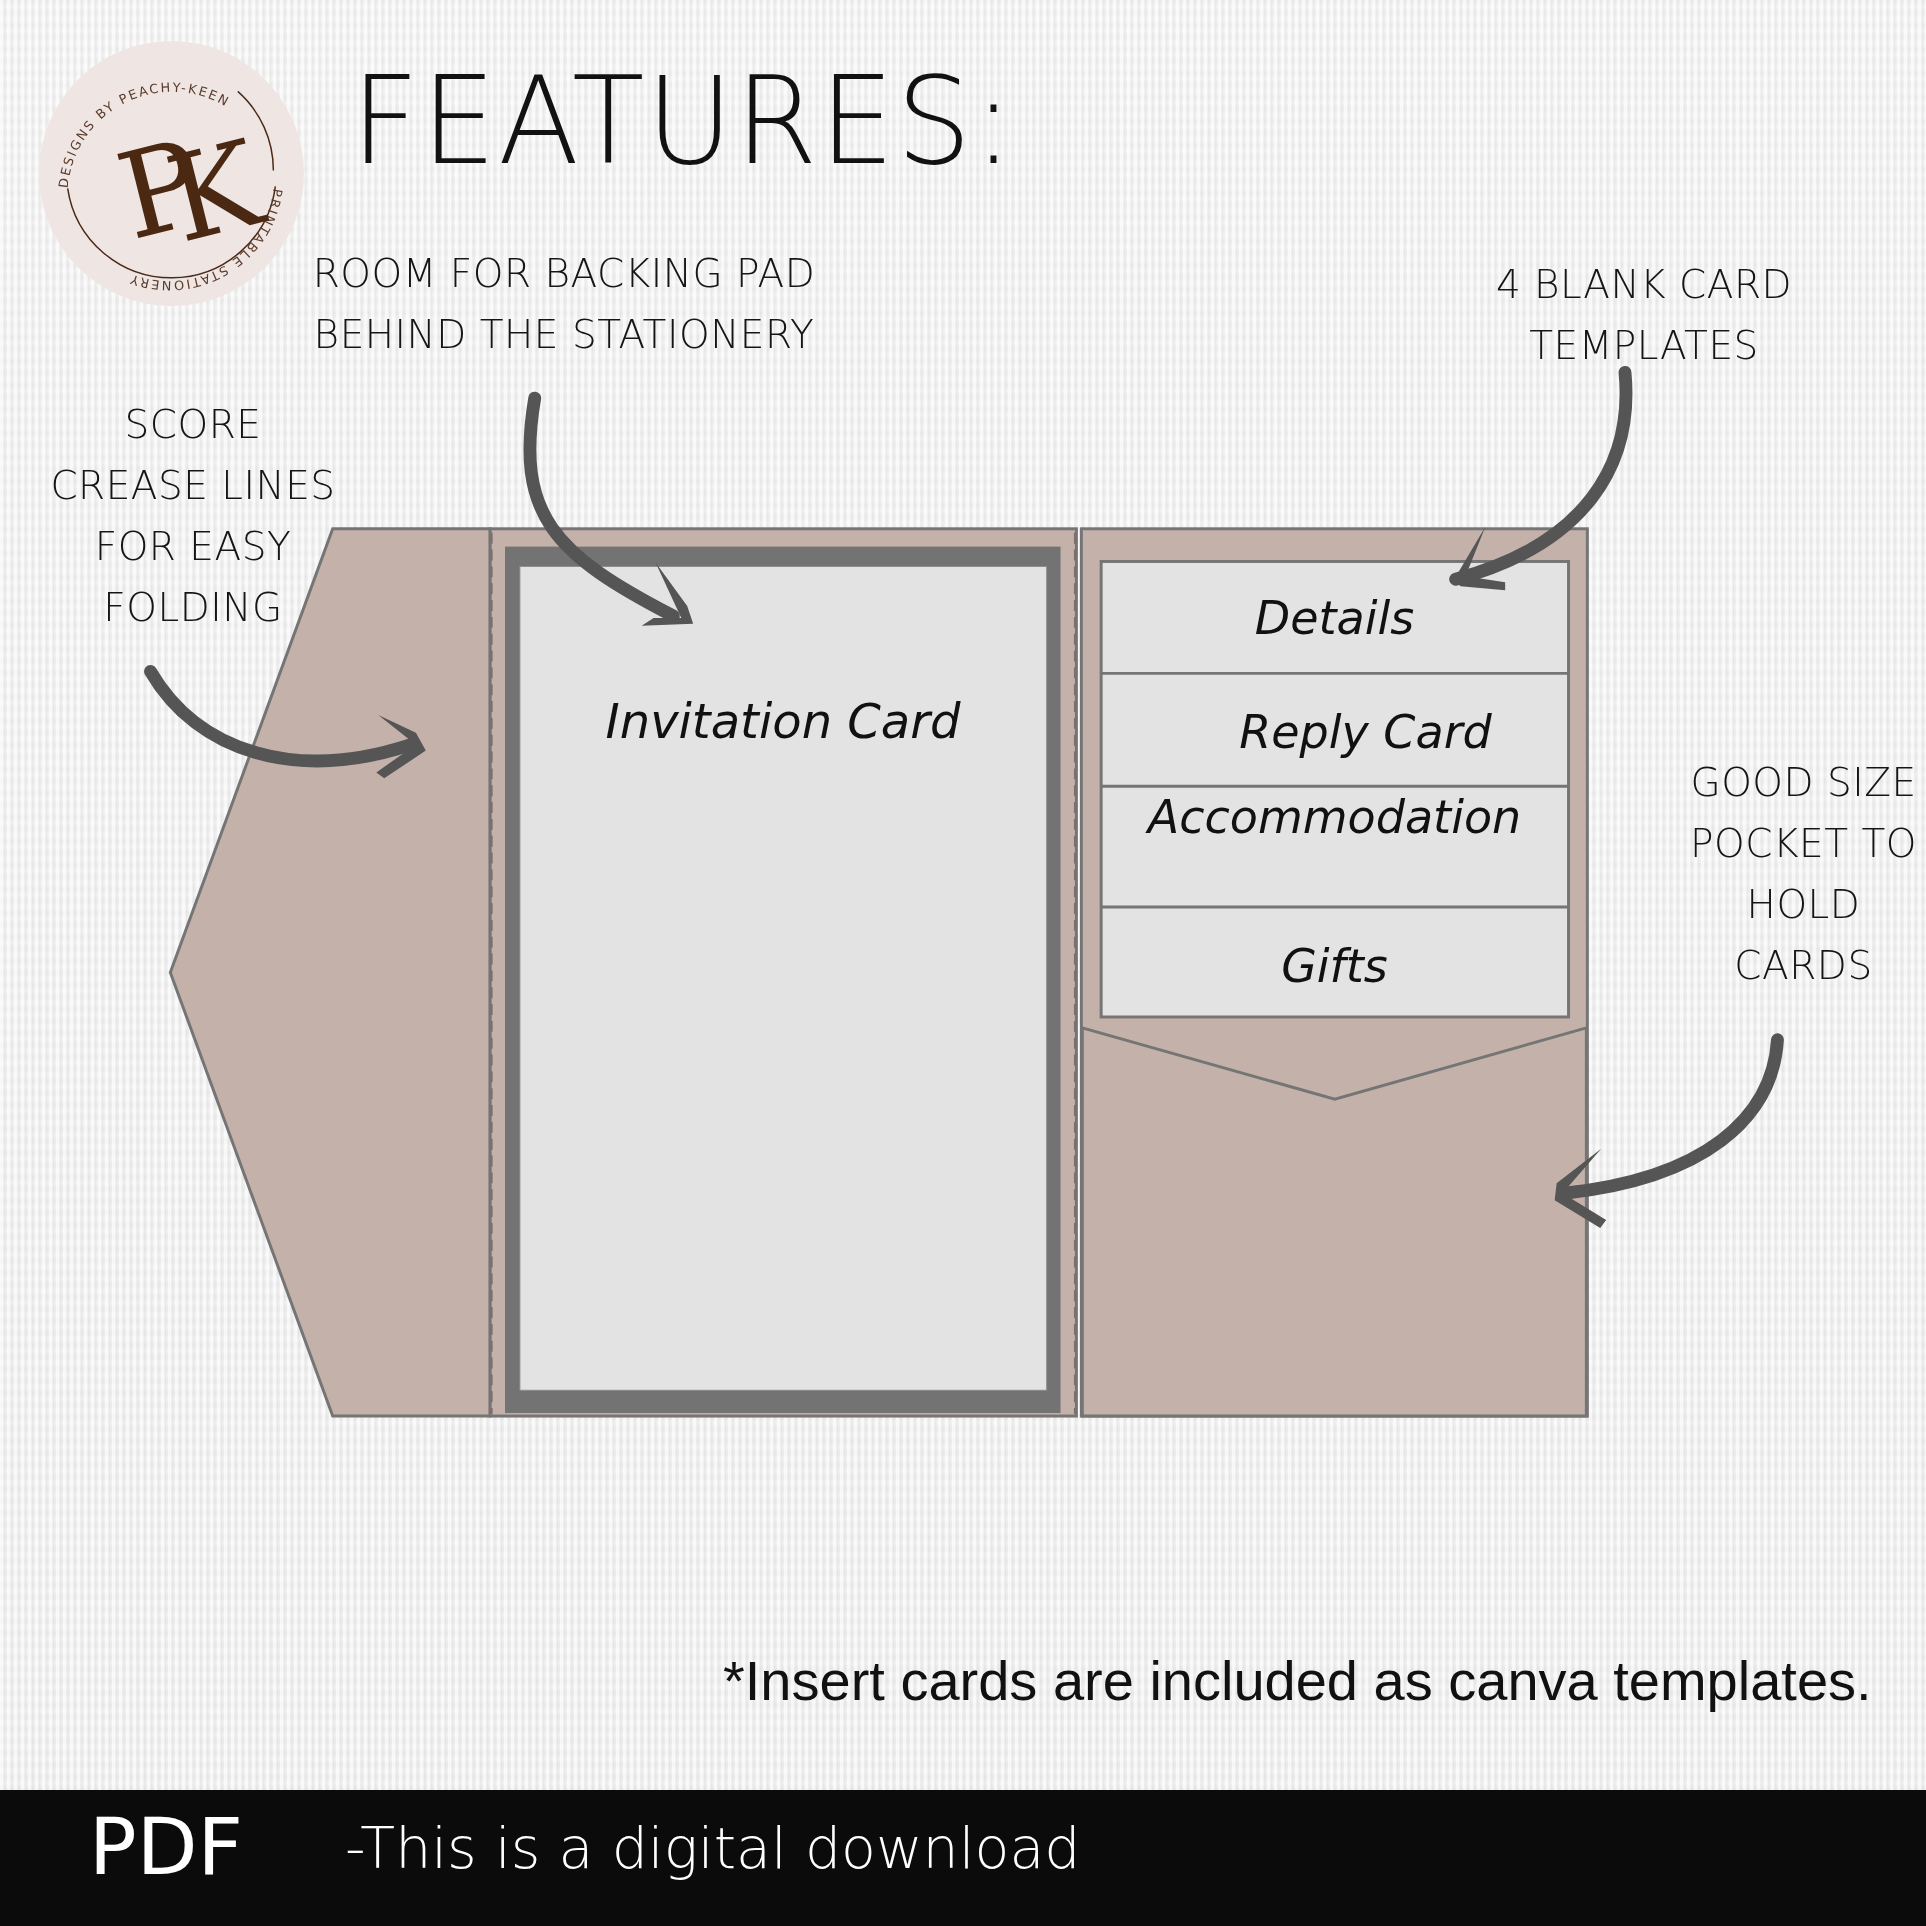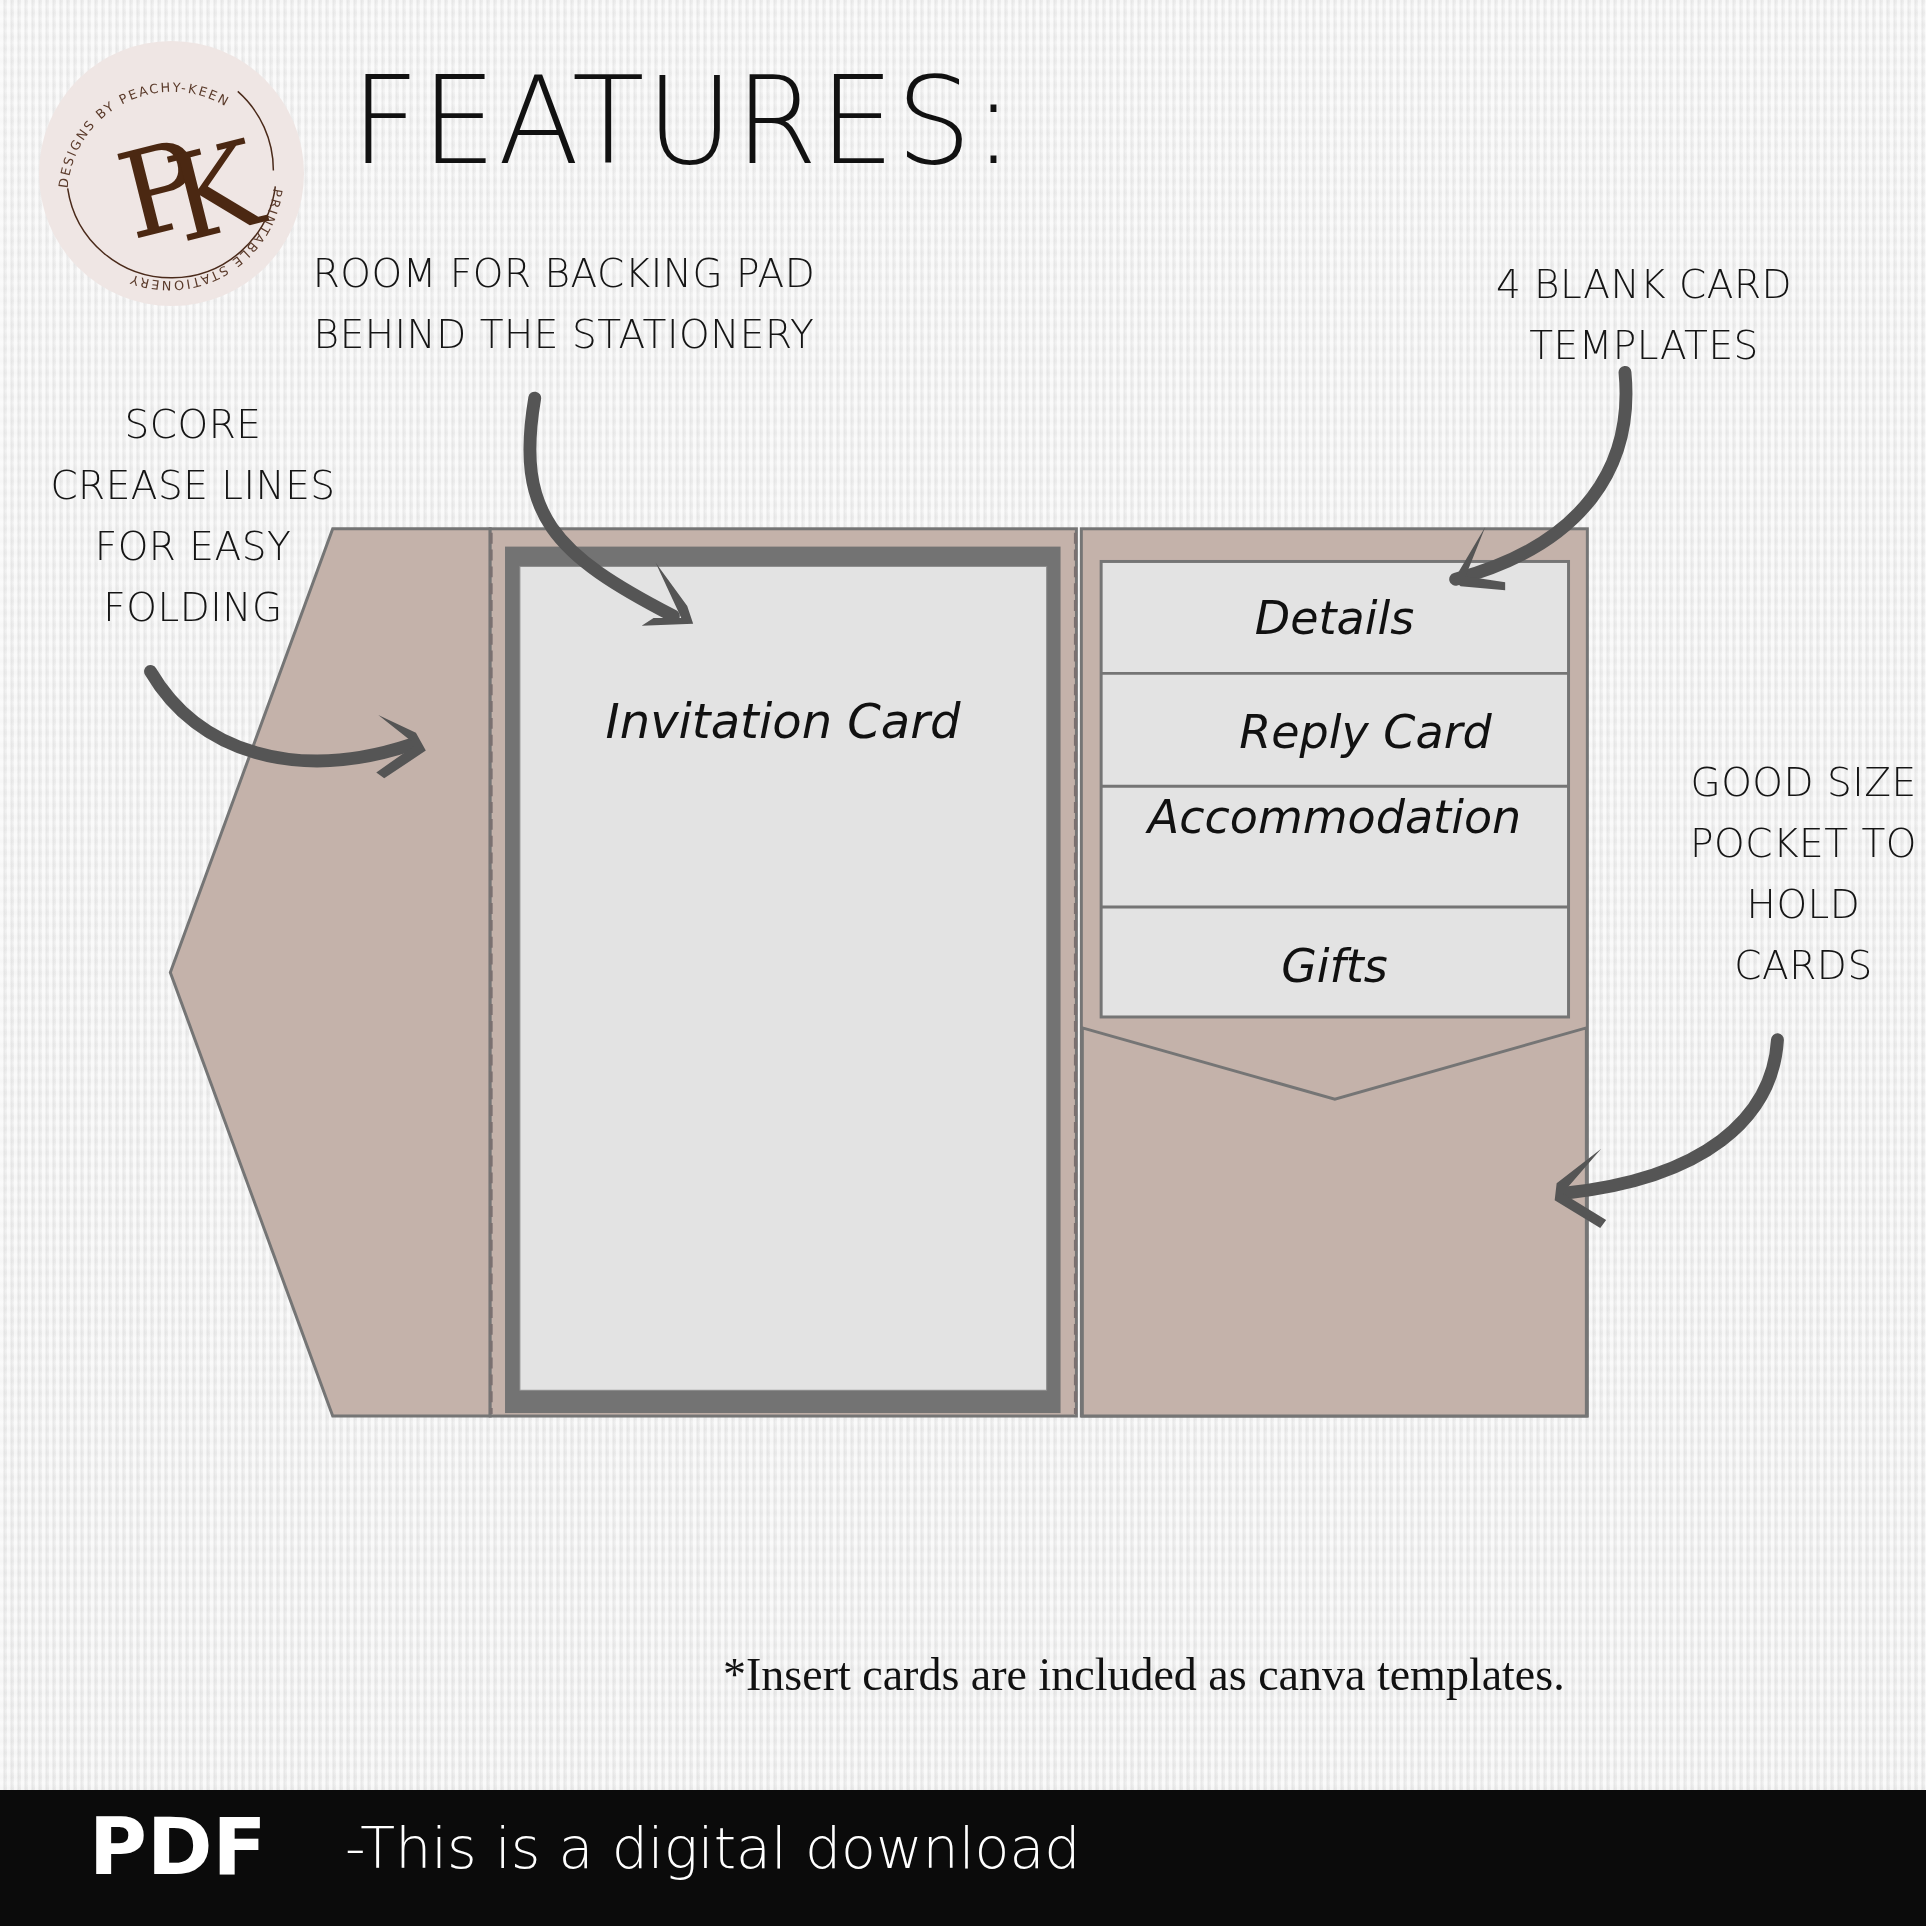--- a/index.html
+++ b/index.html
@@ -52,8 +52,8 @@
   #slot-3 { top: 939px; }
 
   #footnote {
-    left: 723px; top: 1648px; font-size: 46px; color: #111; white-space: nowrap;
-    font-family: Liberation Serif, serif; font-weight: 300;
+    left: 723px; top: 1648px; font-size: 56px; color: #111; white-space: nowrap;
+    font-family: Liberation Sans, sans-serif; font-weight: 300;
   }
 
   

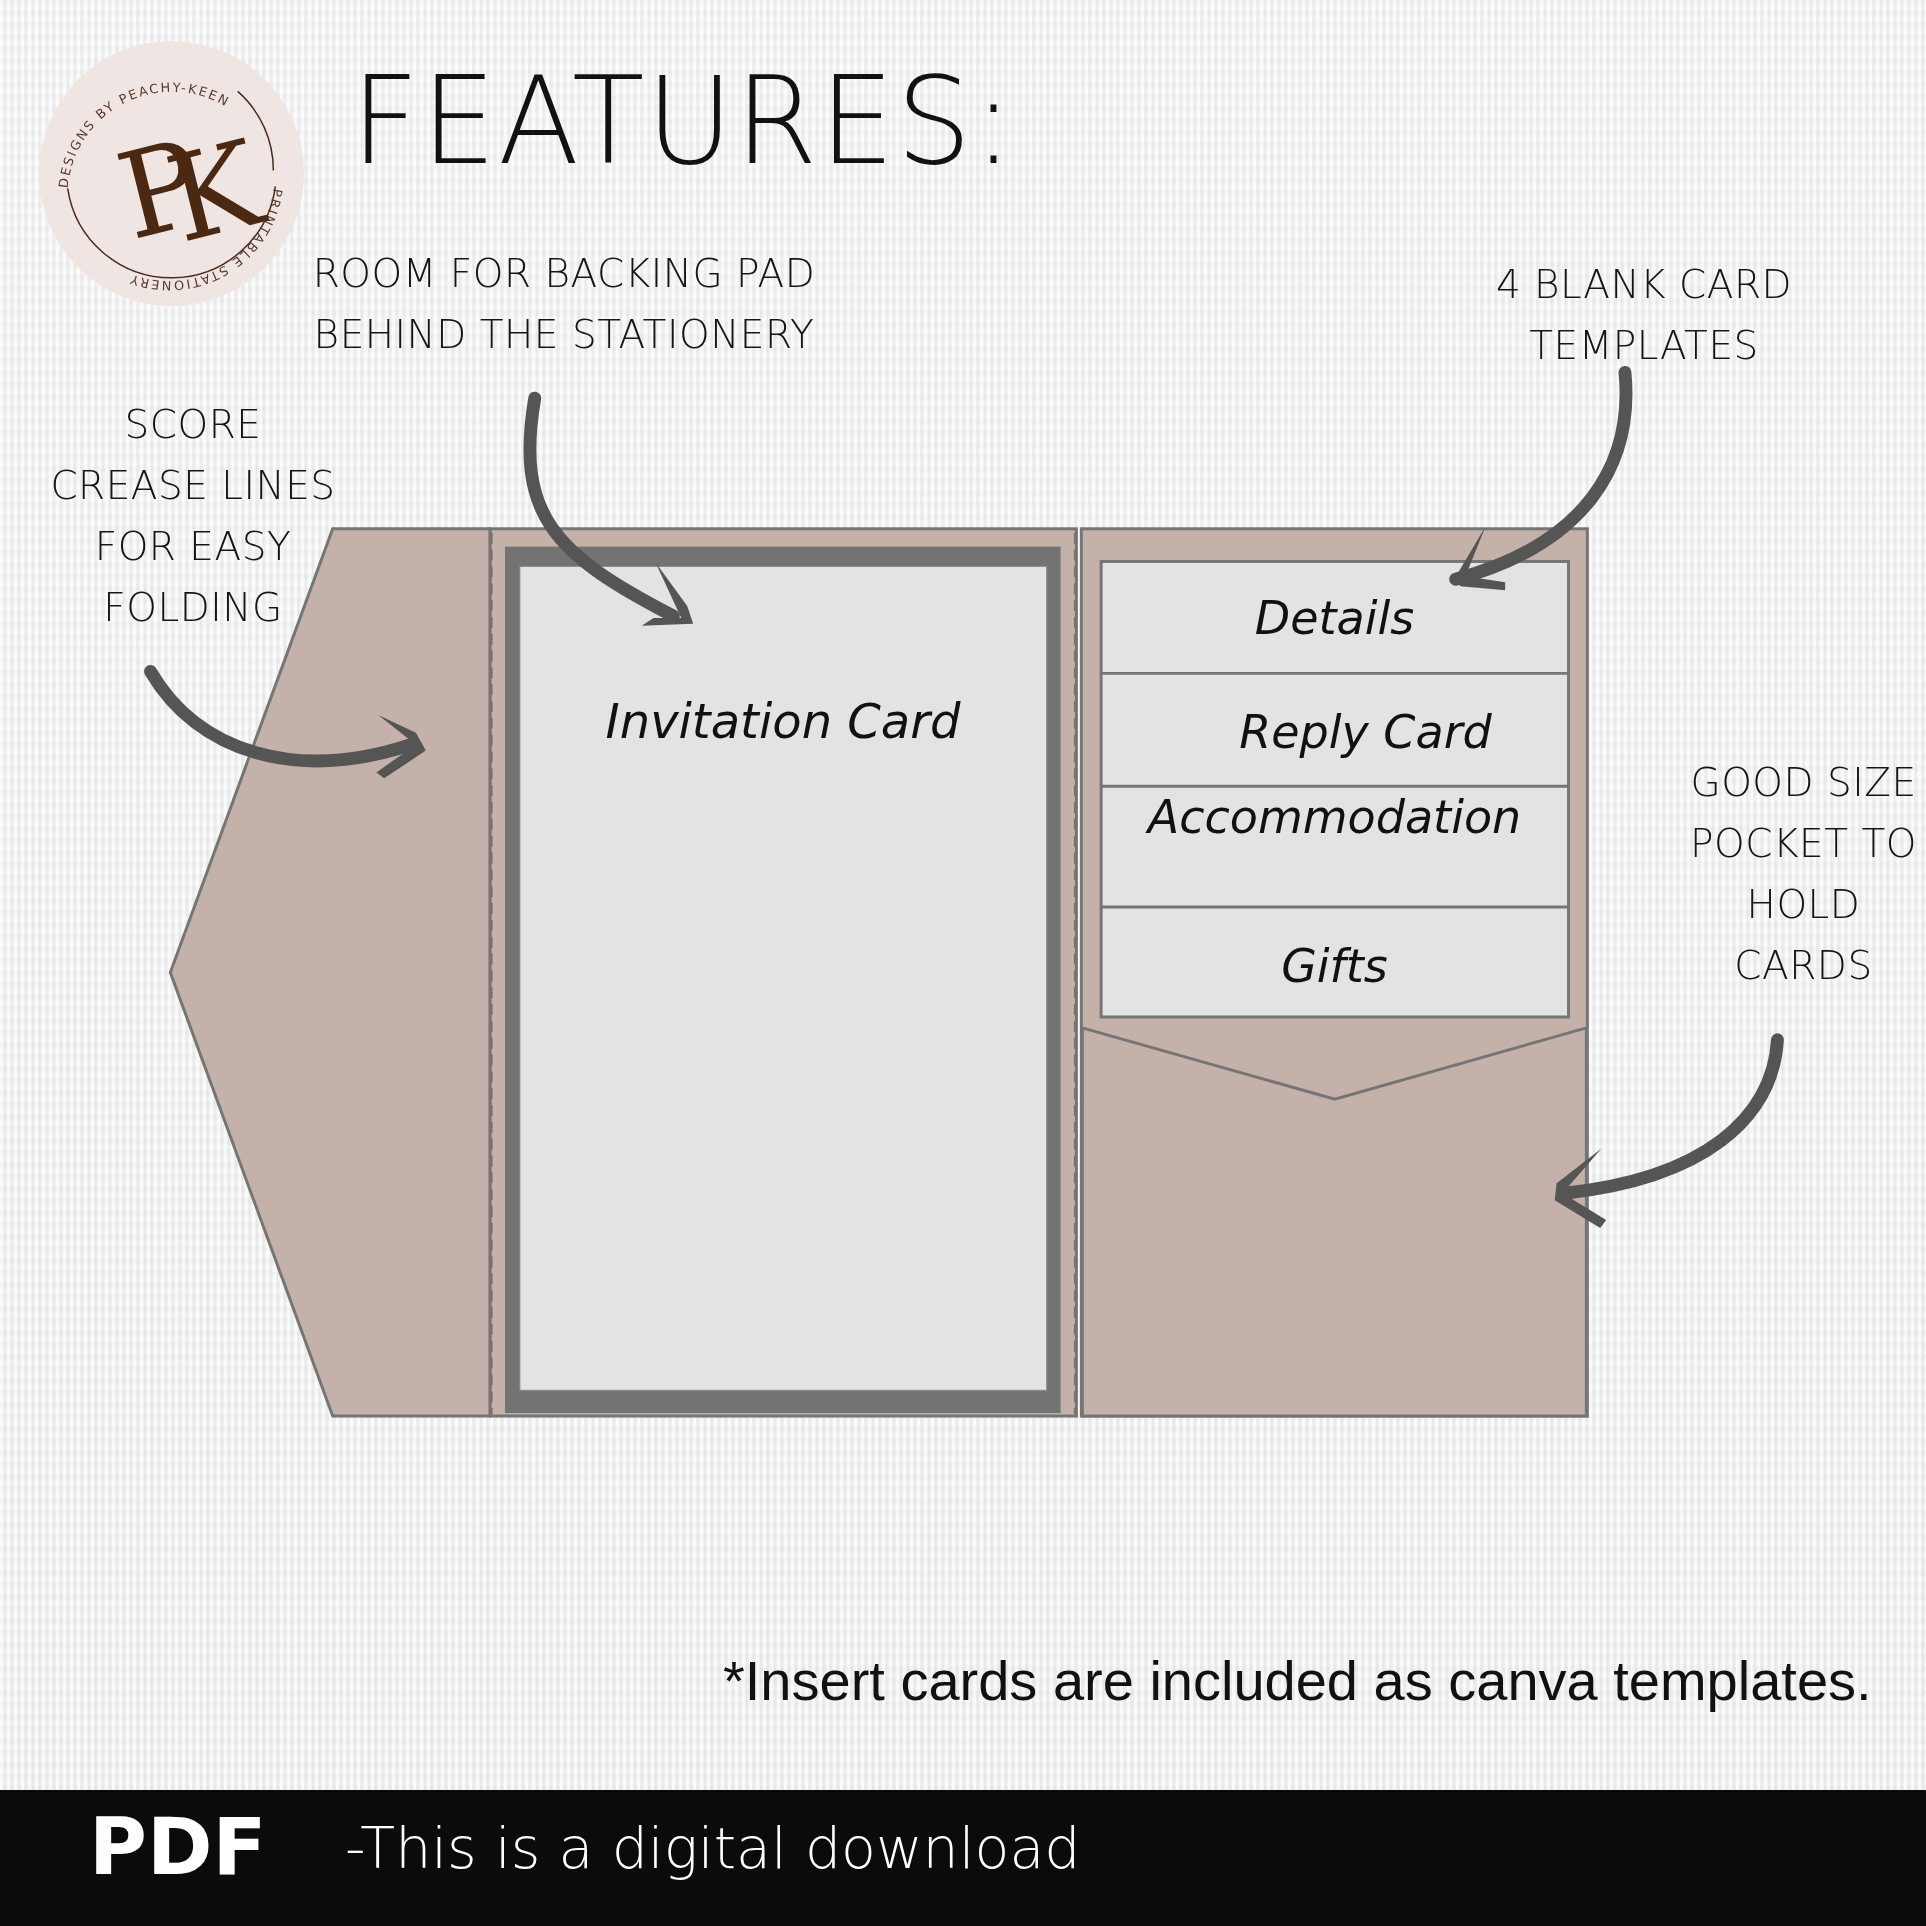--- a/index.html
+++ b/index.html
@@ -58,7 +58,7 @@
 
   
   #bottom-bar { left: 0; top: 1790px; width: 1927px; height: 137px; background: #0b0b0b; }
-  #bar-format { left: 89px; top: 1808px; font-size: 79px; color: #fff; font-weight: 700; line-height: 1; }
+  #bar-format { left: 89px; top: 1808px; font-size: 79px; color: #fff; font-weight: 400; line-height: 1; }
   #bar-note { left: 345px; top: 1820px; font-size: 57px; color: #fff; font-weight: 300; line-height: 1; white-space: nowrap; }
 </style>
 </head>

